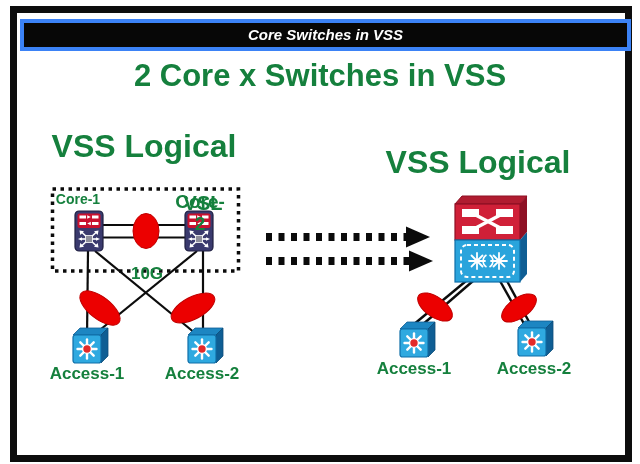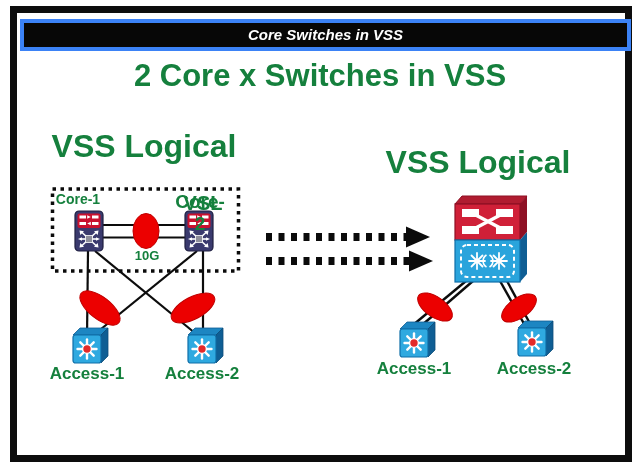--- a/index.html
+++ b/index.html
@@ -21,7 +21,7 @@
   .lbl-core1{left:48px;top:191px;width:60px;font-size:14px;}
   .lbl-core2{left:170px;top:191px;width:60px;font-size:19px;}
   .lbl-vsl{left:132px;top:192px;width:50px;font-size:20px;margin-left:46px;}
-  .lbl-10g{left:123px;top:248px;width:48px;font-size:13px;}
+  .lbl-10g{left:123px;top:264px;width:48px;font-size:17px;}
   .lbl-acc1L{left:45px;top:364px;width:84px;font-size:17px;}
   .lbl-acc2L{left:160px;top:364px;width:84px;font-size:17px;}
   .lbl-logical{left:404px;top:179px;width:180px;font-size:14.5px;}

